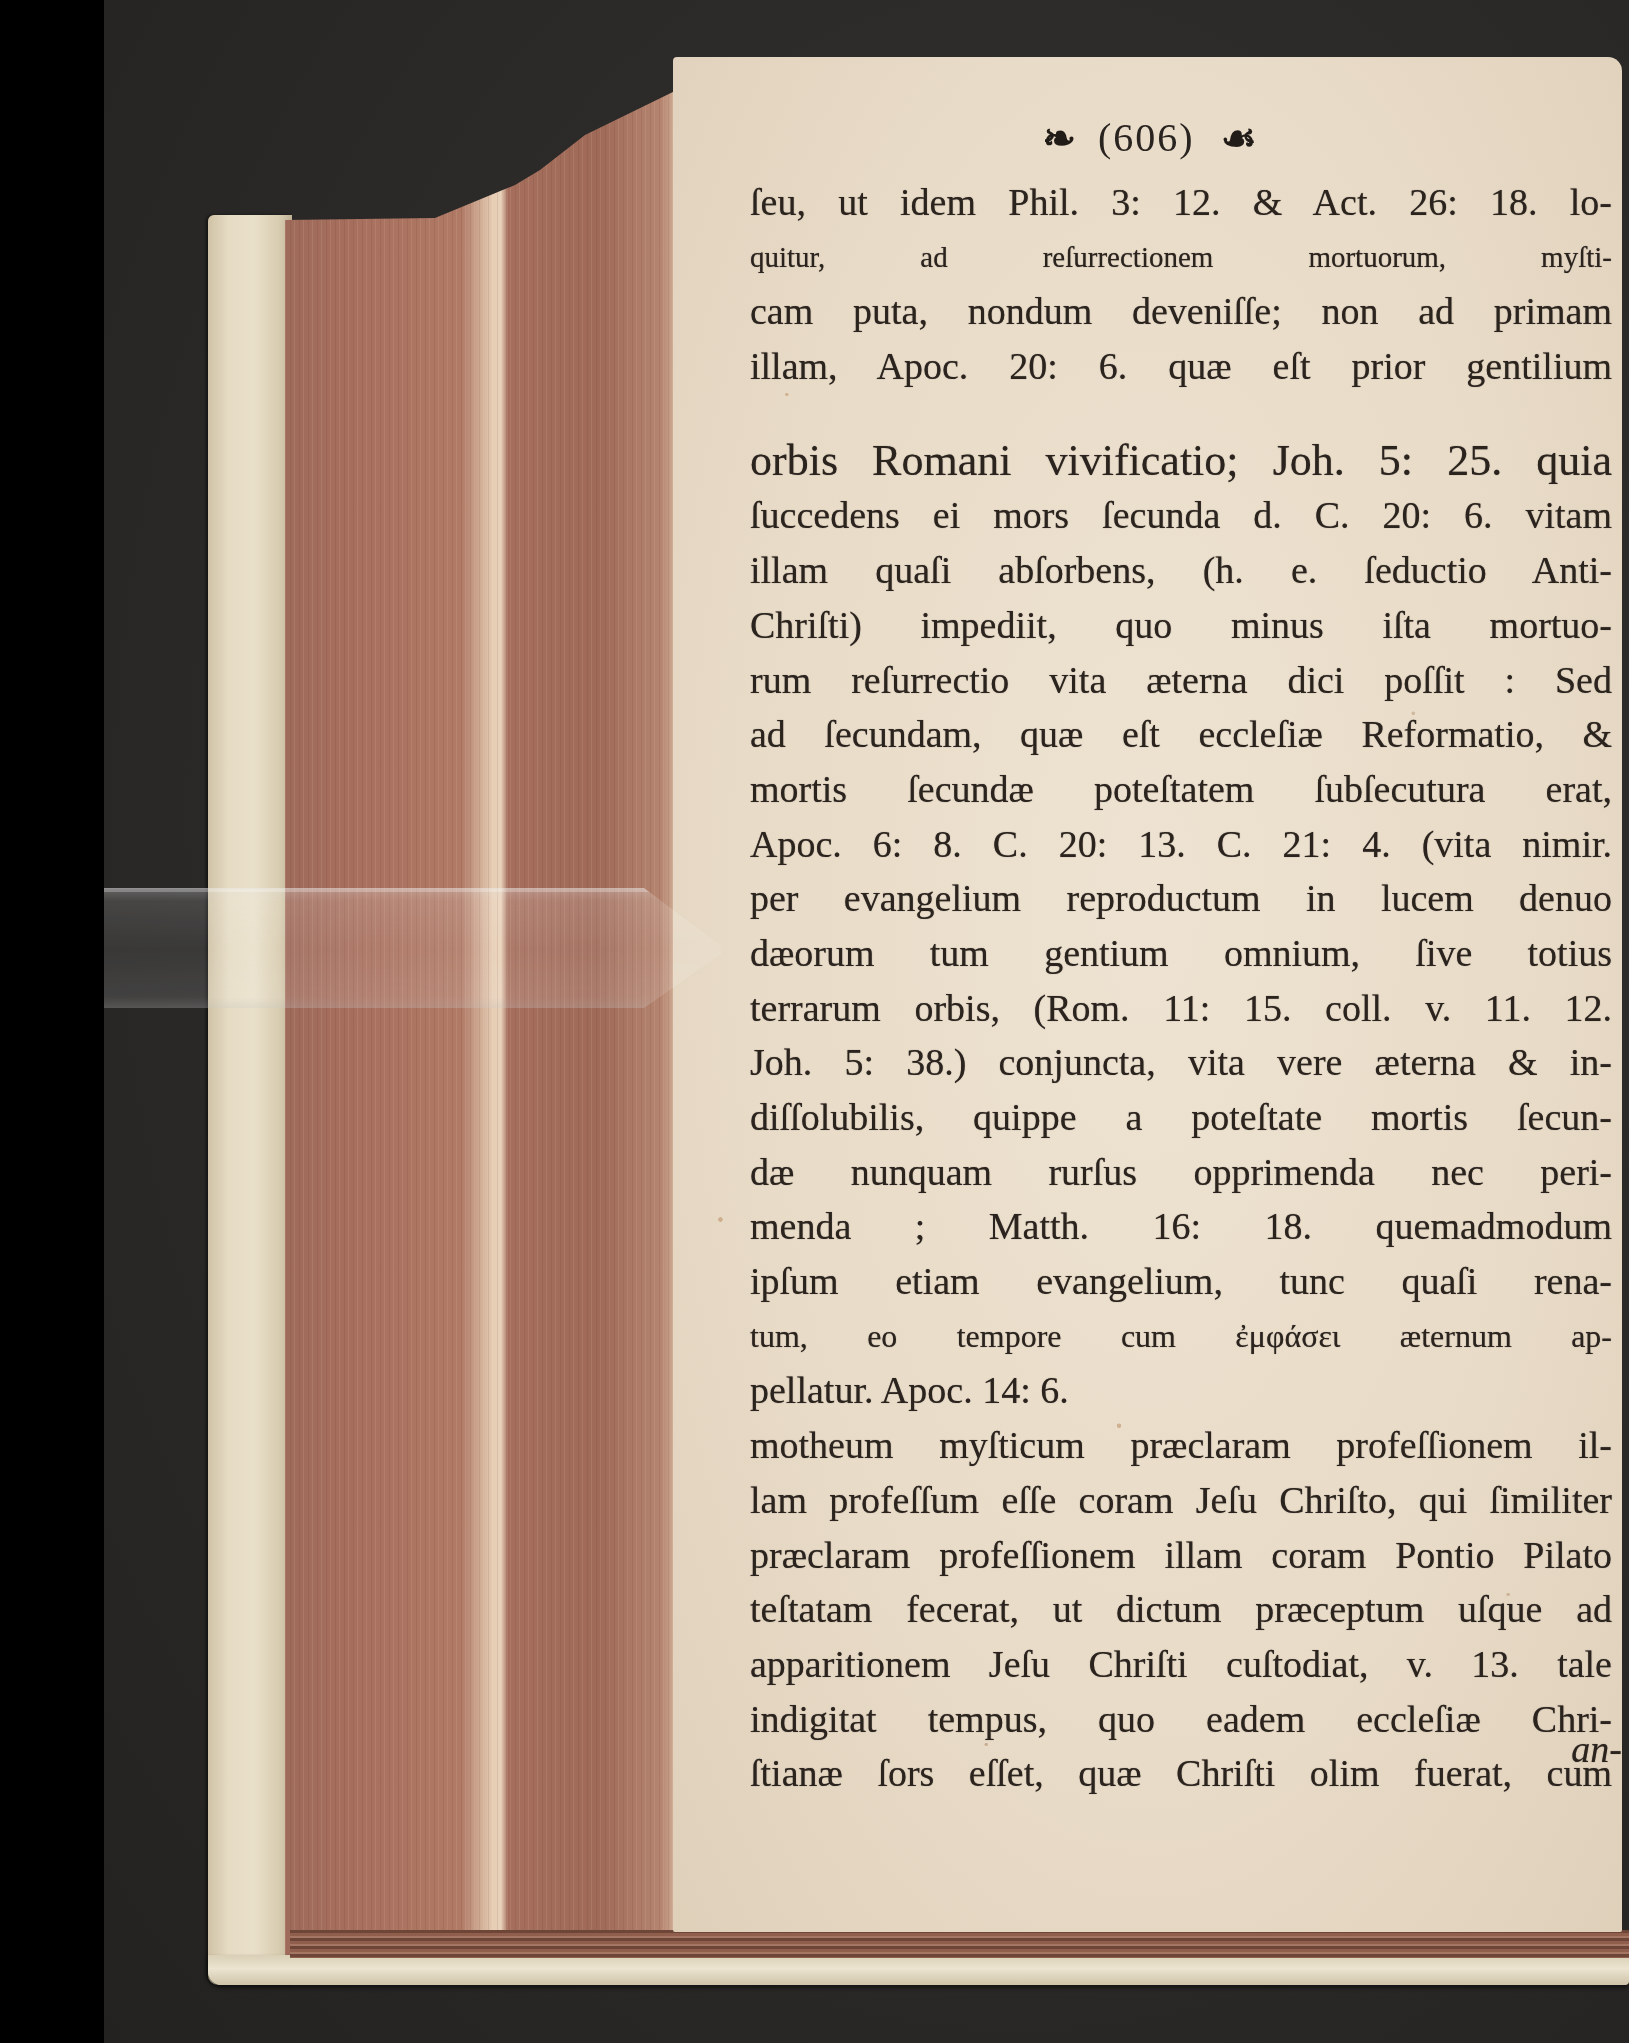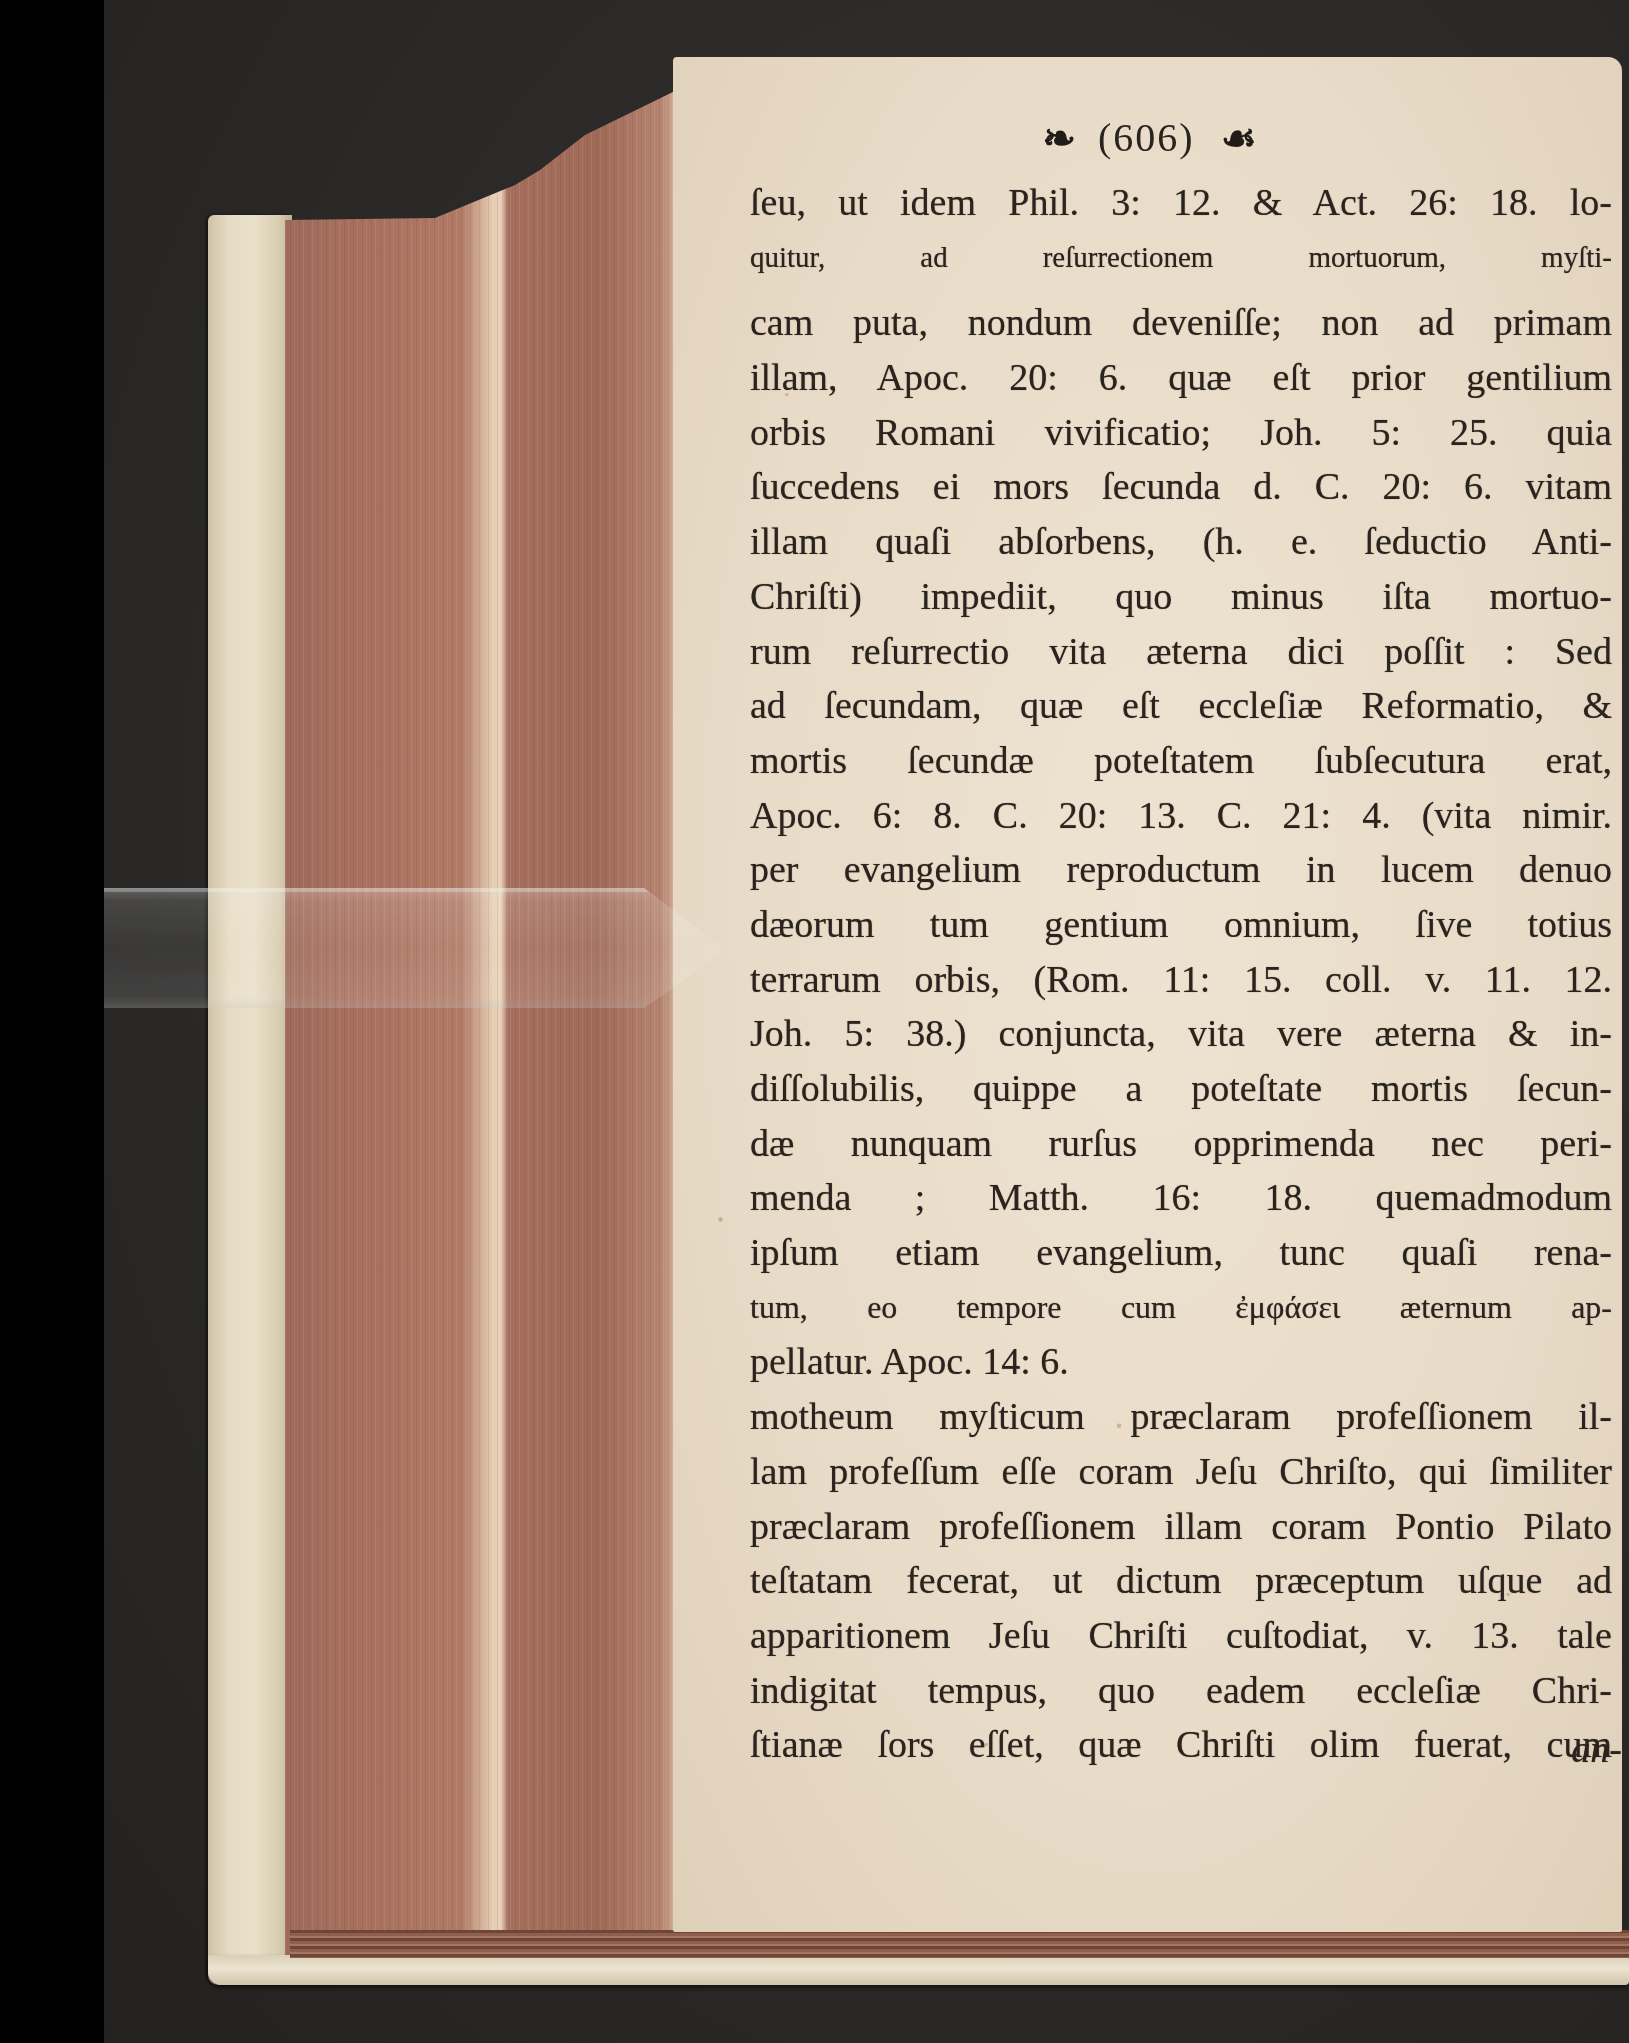--- a/index.html
+++ b/index.html
@@ -117,7 +117,7 @@
   <div class="text-block">
     <span class="line" style="font-size: 38px;">ſeu, ut idem Phil. 3: 12. &amp; Act. 26: 18. lo-</span>
     <span class="line" style="font-size: 29px;">quitur, ad reſurrectionem mortuorum, myſti-</span>
-    <span class="line" style="font-size: 38px; margin-top: 11px;">cam puta, nondum deveniſſe; non ad primam</span>
+    <span class="line" style="font-size: 38px;">cam puta, nondum deveniſſe; non ad primam</span>
     <span class="line" style="font-size: 38px;">illam, Apoc. 20: 6. quæ eſt prior gentilium</span>
     <span class="line" style="font-size: 38px;">orbis Romani vivificatio; Joh. 5: 25. quia</span>
     <span class="line" style="font-size: 38px;">ſuccedens ei mors ſecunda d. C. 20: 6. vitam</span>

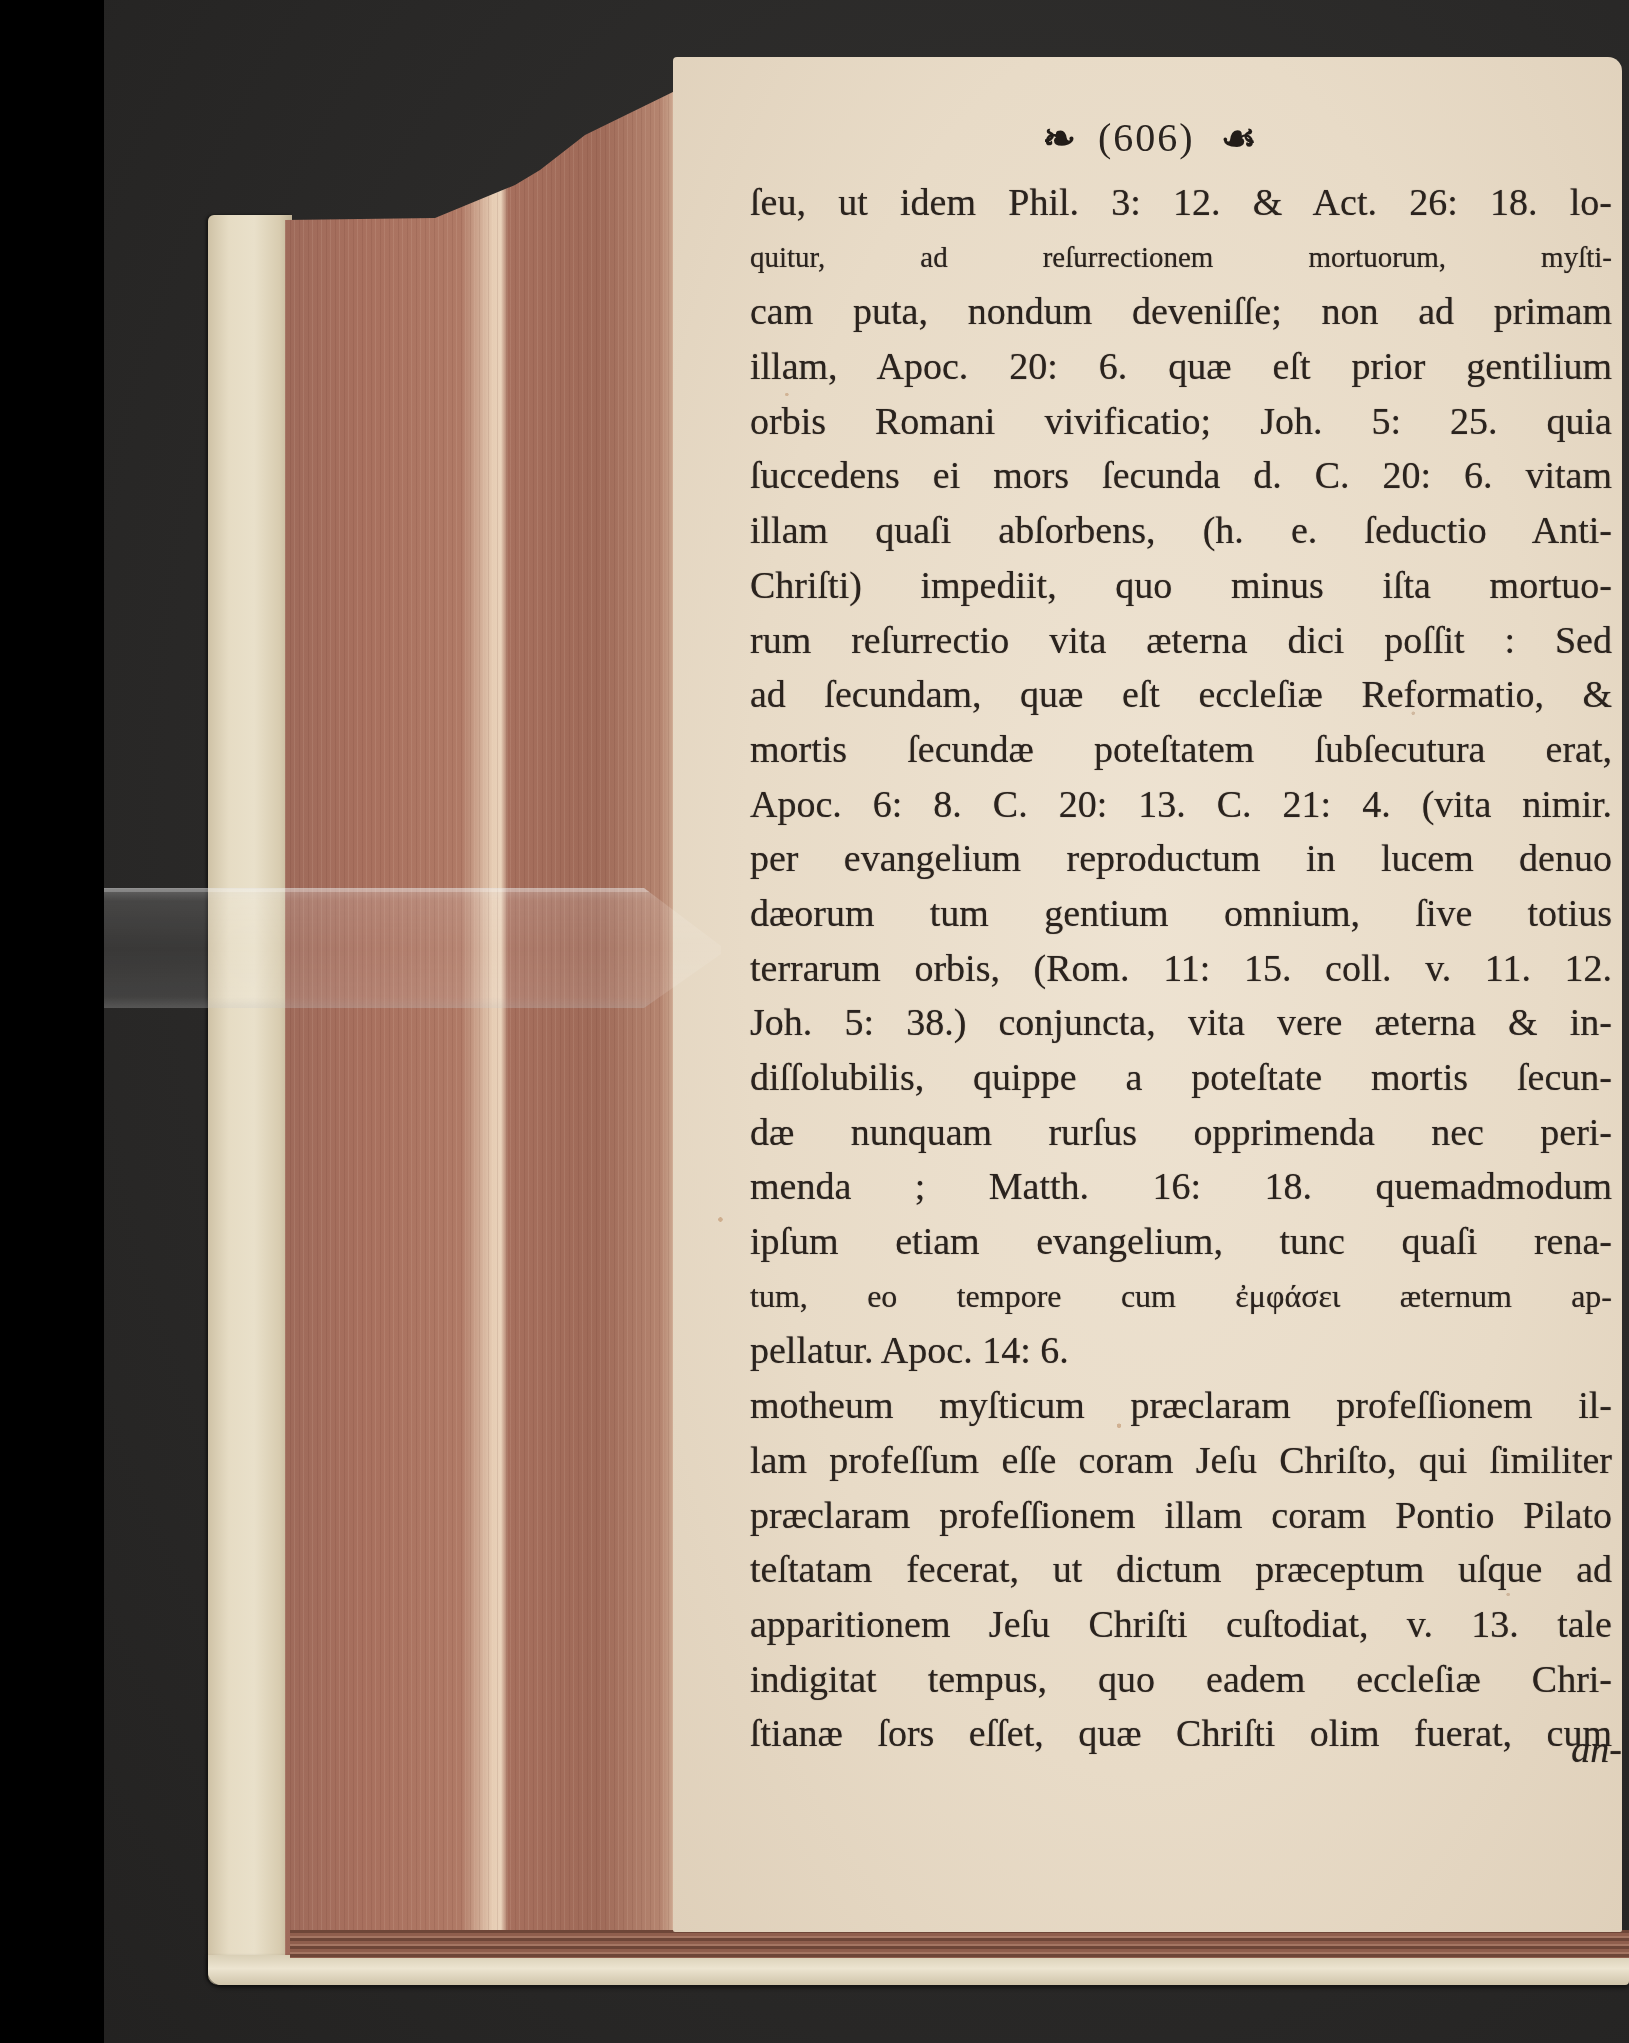--- a/index.html
+++ b/index.html
@@ -119,7 +119,7 @@
     <span class="line" style="font-size: 29px;">quitur, ad reſurrectionem mortuorum, myſti-</span>
     <span class="line" style="font-size: 38px;">cam puta, nondum deveniſſe; non ad primam</span>
     <span class="line" style="font-size: 38px;">illam, Apoc. 20: 6. quæ eſt prior gentilium</span>
-    <span class="line" style="font-size: 38px;">orbis Romani vivificatio; Joh. 5: 25. quia</span>
+    <span class="line" style="font-size: 44px; margin-top: 40px;">orbis Romani vivificatio; Joh. 5: 25. quia</span>
     <span class="line" style="font-size: 38px;">ſuccedens ei mors ſecunda d. C. 20: 6. vitam</span>
     <span class="line" style="font-size: 38px;">illam quaſi abſorbens, (h. e. ſeductio Anti-</span>
     <span class="line" style="font-size: 38px;">Chriſti) impediit, quo minus iſta mortuo-</span>

